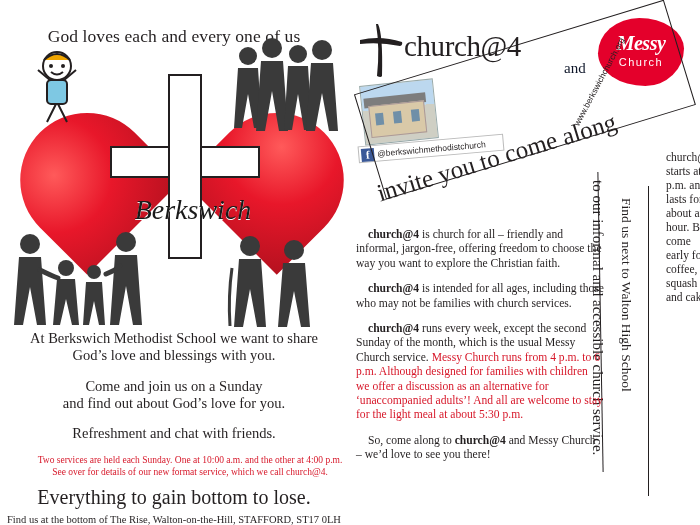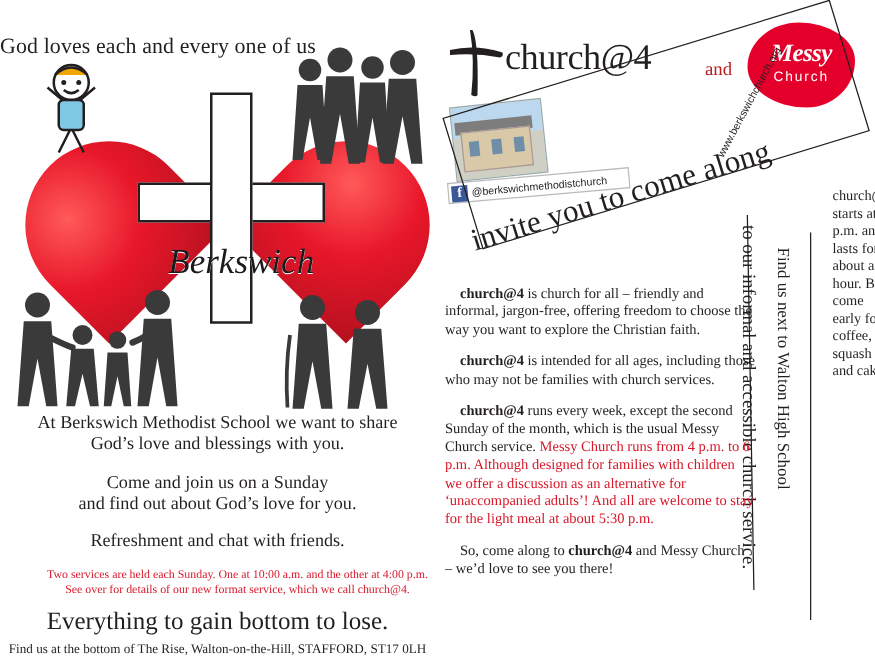--- a/index.html
+++ b/index.html
@@ -30,7 +30,7 @@
   .left-headline {
     position: absolute;
     top: 26px; left: 0; width: 348px;
-    text-align: left;
+    text-align: center;
     font-family: "Liberation Serif", serif;
     font-size: 17.5px;
     color: #231f20;

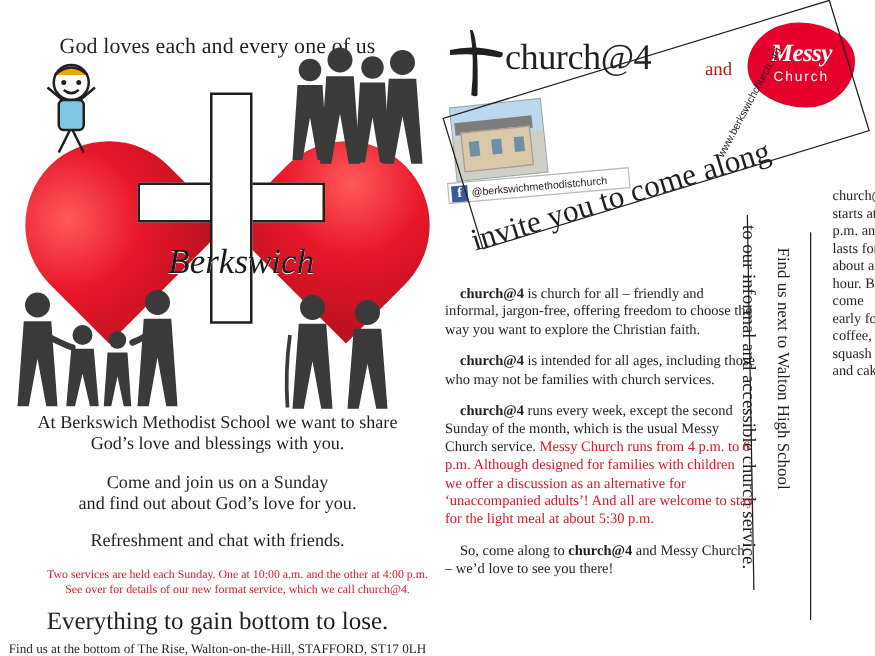--- a/index.html
+++ b/index.html
@@ -176,10 +176,10 @@
   }
   .brand-and {
     position: absolute;
-    left: 216px; top: 48px;
+    left: 216px; top: 60px;
     font-family: "Liberation Serif", serif;
     font-size: 15px;
-    color: #b91c1c;
+    color: #0f172a;
   }
   .messy {
     position: absolute;

